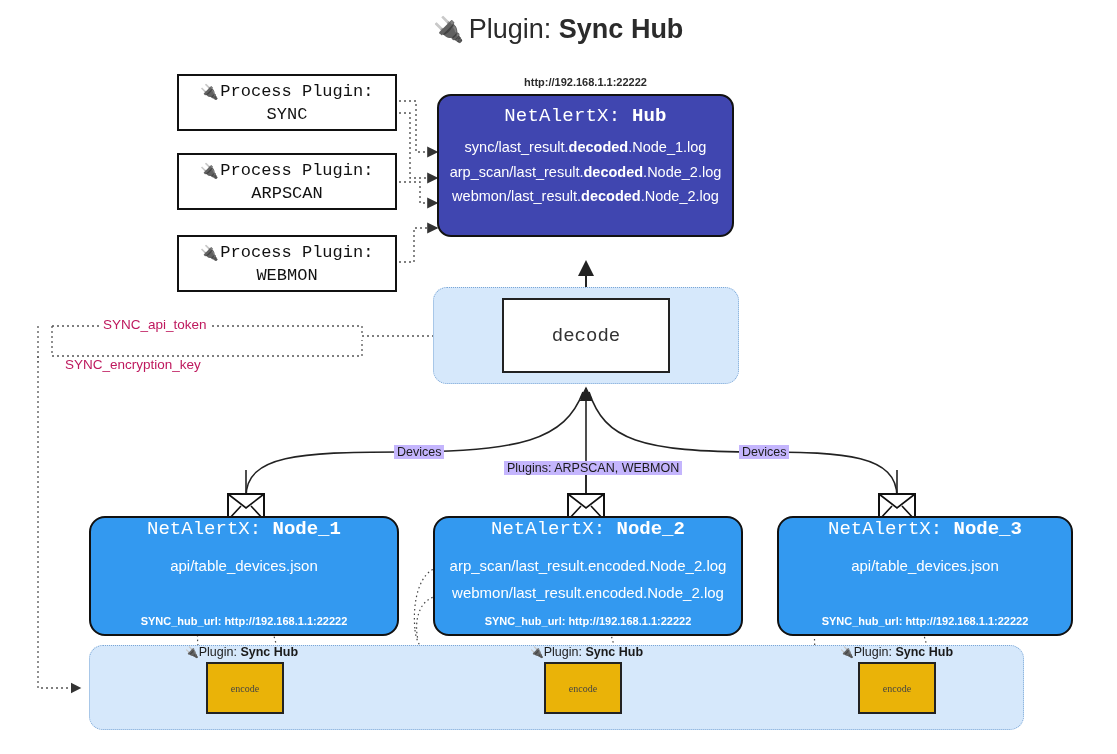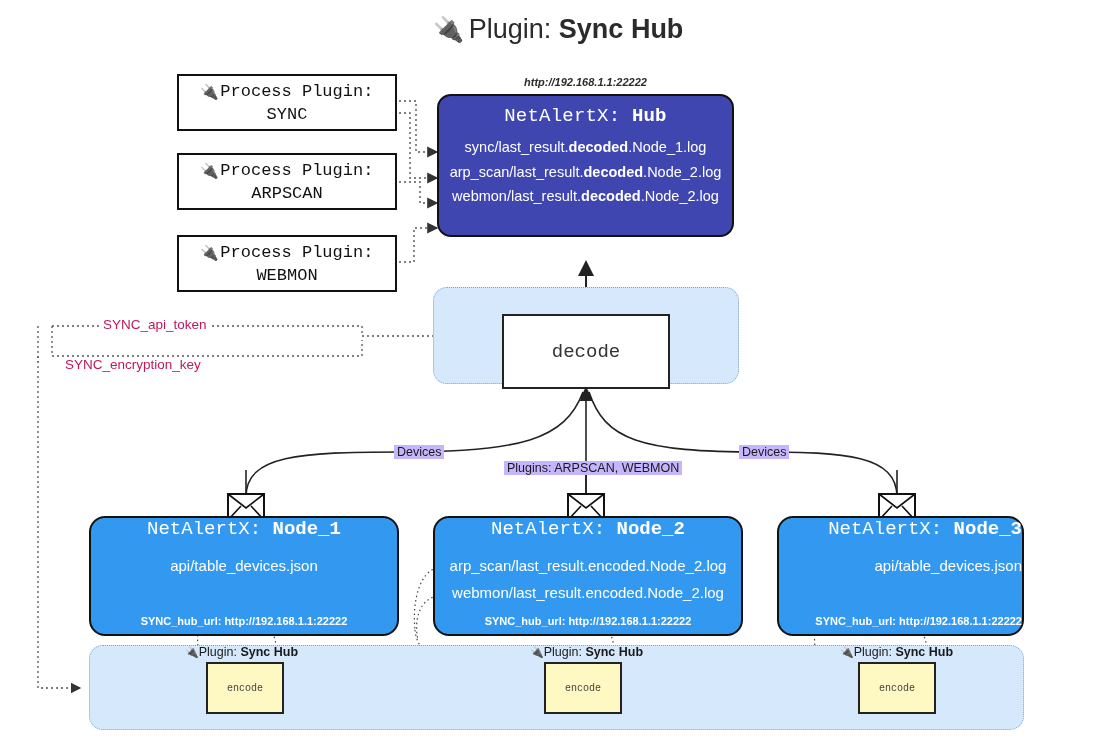--- a/index.html
+++ b/index.html
@@ -46,7 +46,7 @@
   #hub .htitle b{font-weight:bold;}
   #hub .hline{font-size:14.5px;line-height:24.5px;white-space:nowrap;}
   #hub .hline b{font-weight:bold;}
-  #huburl{left:437px;top:76px;width:297px;text-align:center;font-size:11px;font-weight:bold;color:#2b2b2b;font-style:italic;}
+  #huburl{left:437px;top:76px;width:297px;text-align:center;font-size:11px;font-weight:bold;color:#2b2b2b;}
 
   
   .lightbox{background:#d6e8fb;border:1.5px dotted #7aa6d6;border-radius:14px;}

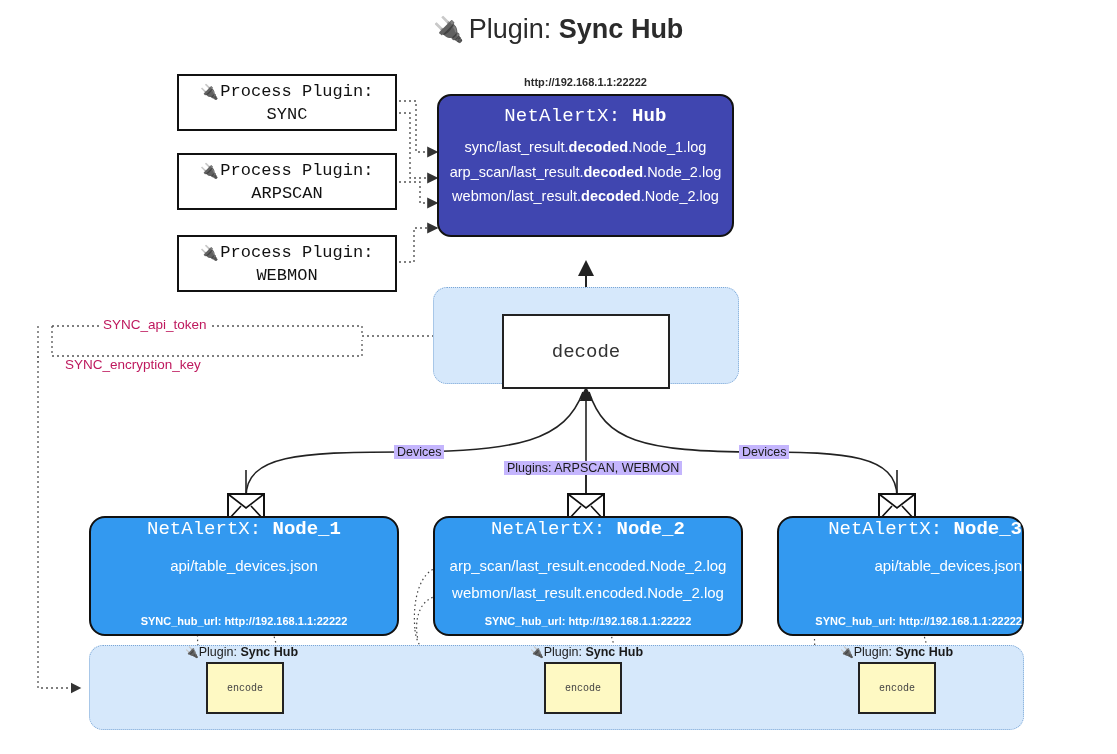--- a/index.html
+++ b/index.html
@@ -54,7 +54,7 @@
   #decode{
     left:502px;top:298px;width:168px;height:75px;background:#fff;border:2px solid #222;
     display:flex;align-items:center;justify-content:center;
-    font-family:"Liberation Mono","DejaVu Sans Mono",monospace;font-size:19px;color:#333;margin-top:16px;
+    font-family:"Liberation Mono","DejaVu Sans Mono",monospace;font-size:19px;color:#333;
   }
   #encodeband{left:89px;top:645px;width:935px;height:85px;}
 

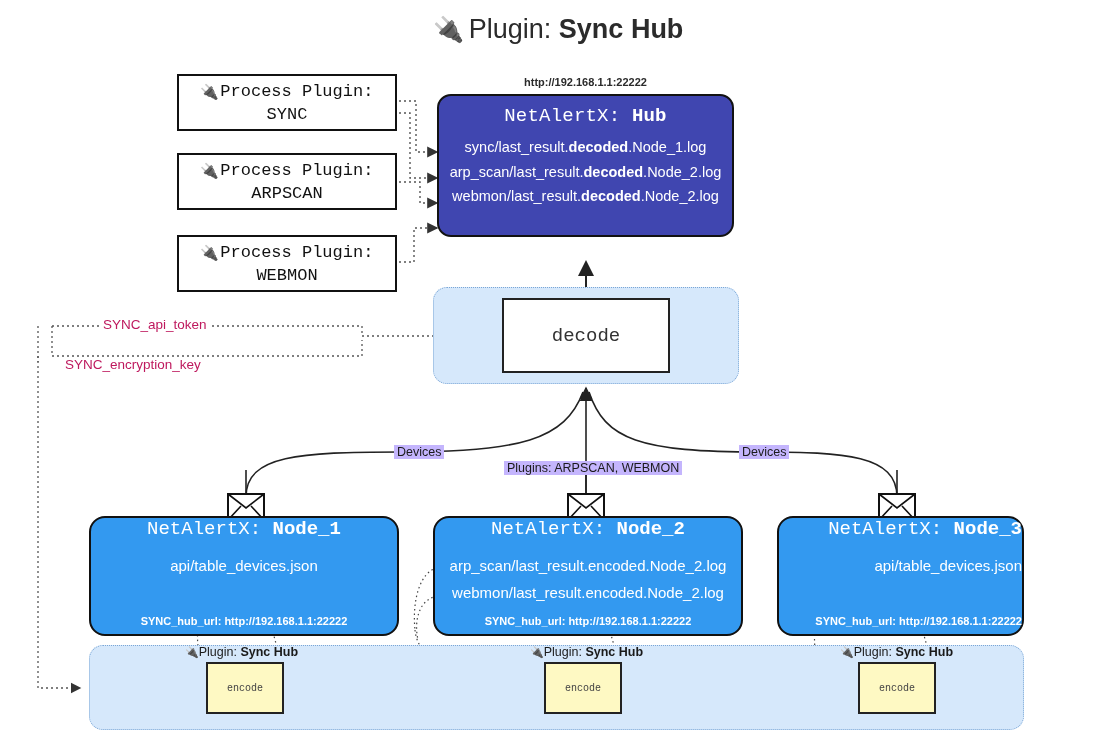--- a/index.html
+++ b/index.html
@@ -81,7 +81,7 @@
 
   #node1{left:89px;top:516px;width:310px;height:120px;}
   #node2{left:433px;top:516px;width:310px;height:120px;}
-  #node3{left:777px;top:516px;width:247px;height:120px;align-items:flex-end;}
+  #node3{left:777px;top:516px;width:296px;height:120px;}
 
   
   .elabel{font-size:12.5px;color:#1a1a1a;background:#c4b5fd;white-space:nowrap;padding:0 3px;}

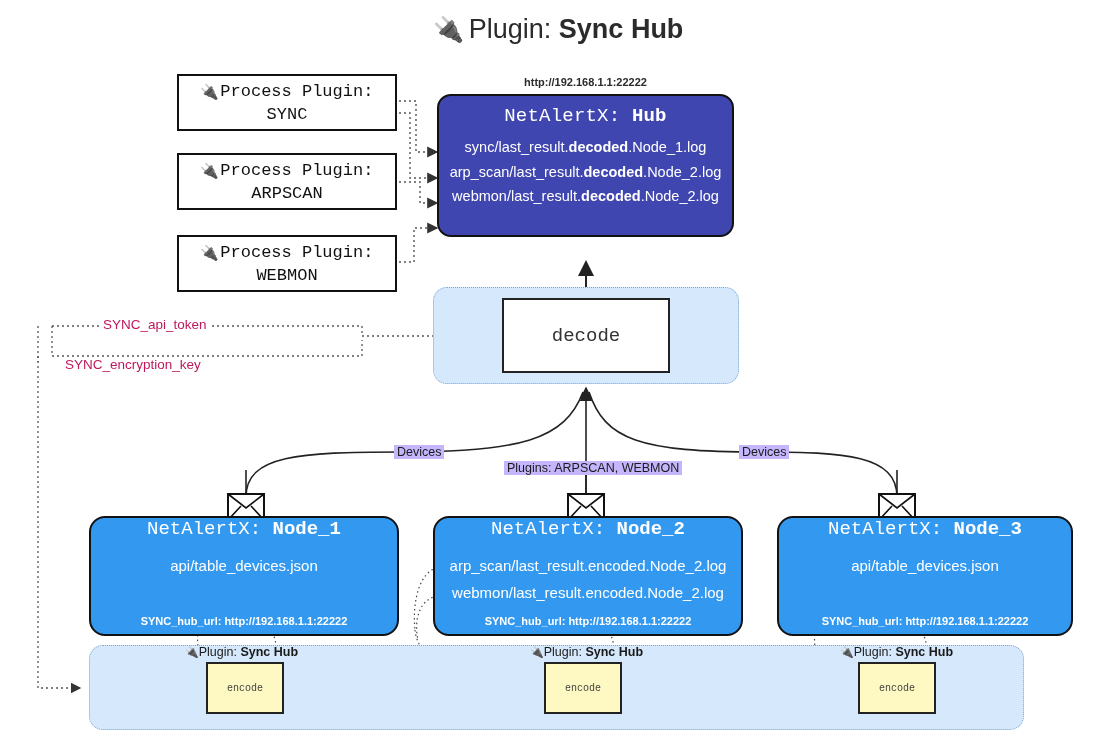--- a/index.html
+++ b/index.html
@@ -59,9 +59,9 @@
   #encodeband{left:89px;top:645px;width:935px;height:85px;}
 
   .encbox{
-    width:78px;height:52px;background:#fef9c3;border:2px solid #222;
+    width:78px;height:52px;background:#eab308;border:2px solid #222;
     display:flex;align-items:center;justify-content:center;
-    font-family:Liberation Mono, monospace;font-size:10px;color:#444;
+    font-family:Liberation Serif, serif;font-size:10px;color:#444;
   }
   .enclabel{font-size:12.5px;color:#1a1a1a;white-space:nowrap;}
   .enclabel b{font-weight:bold;}

